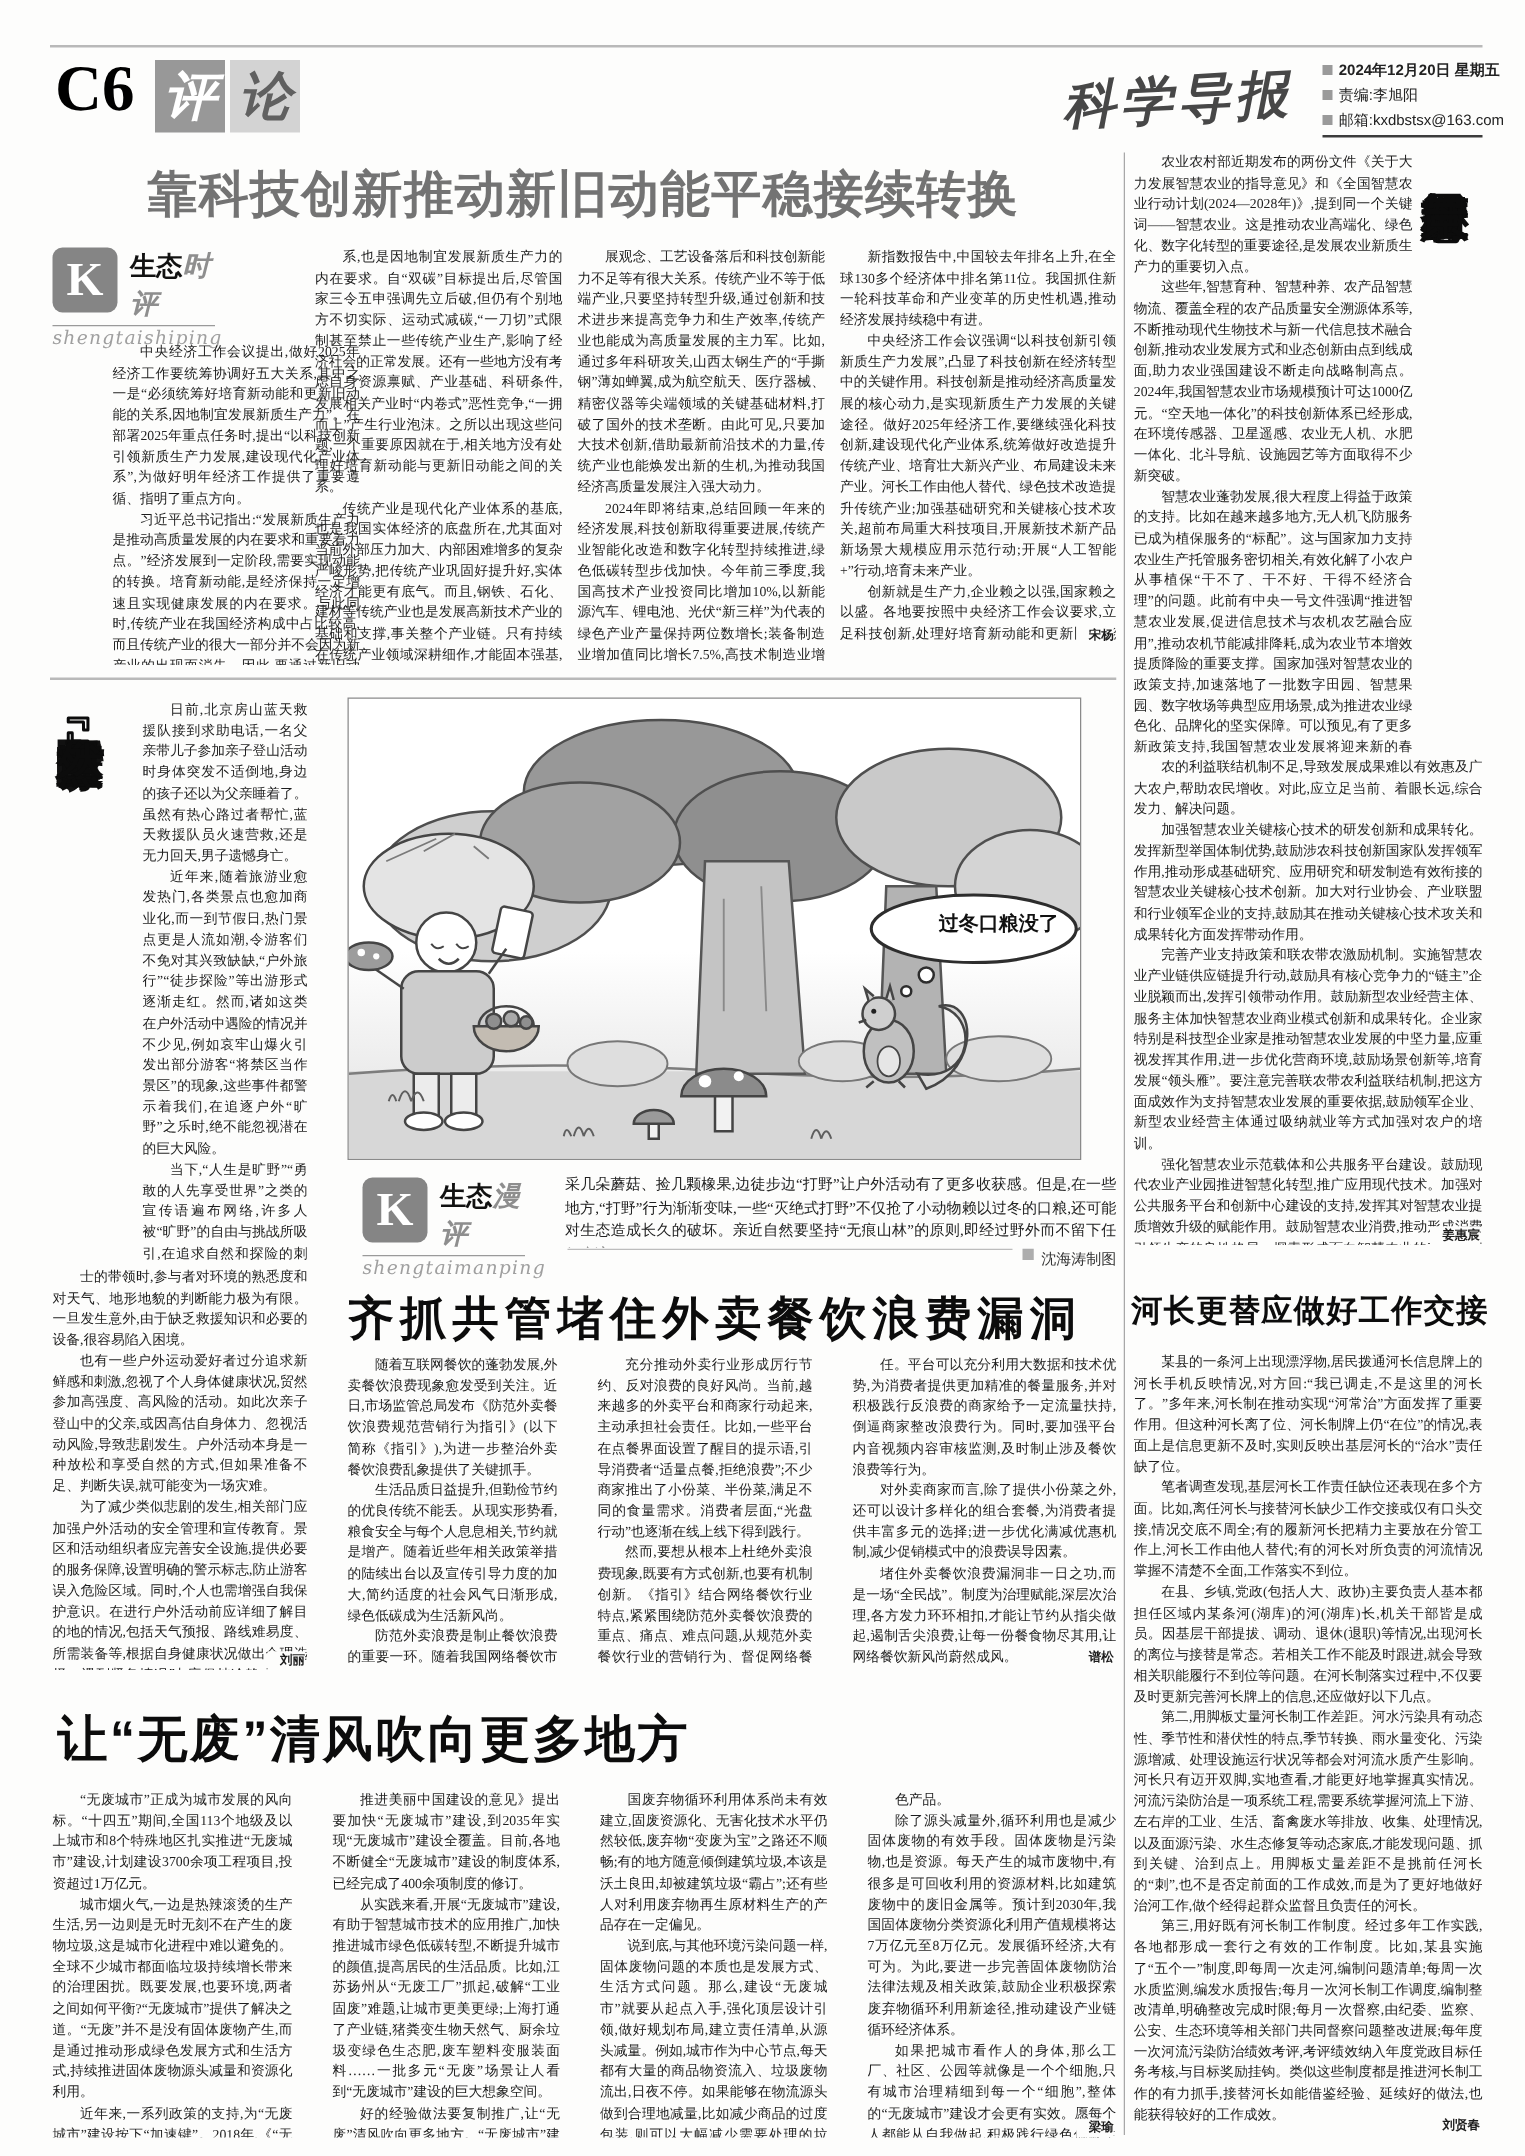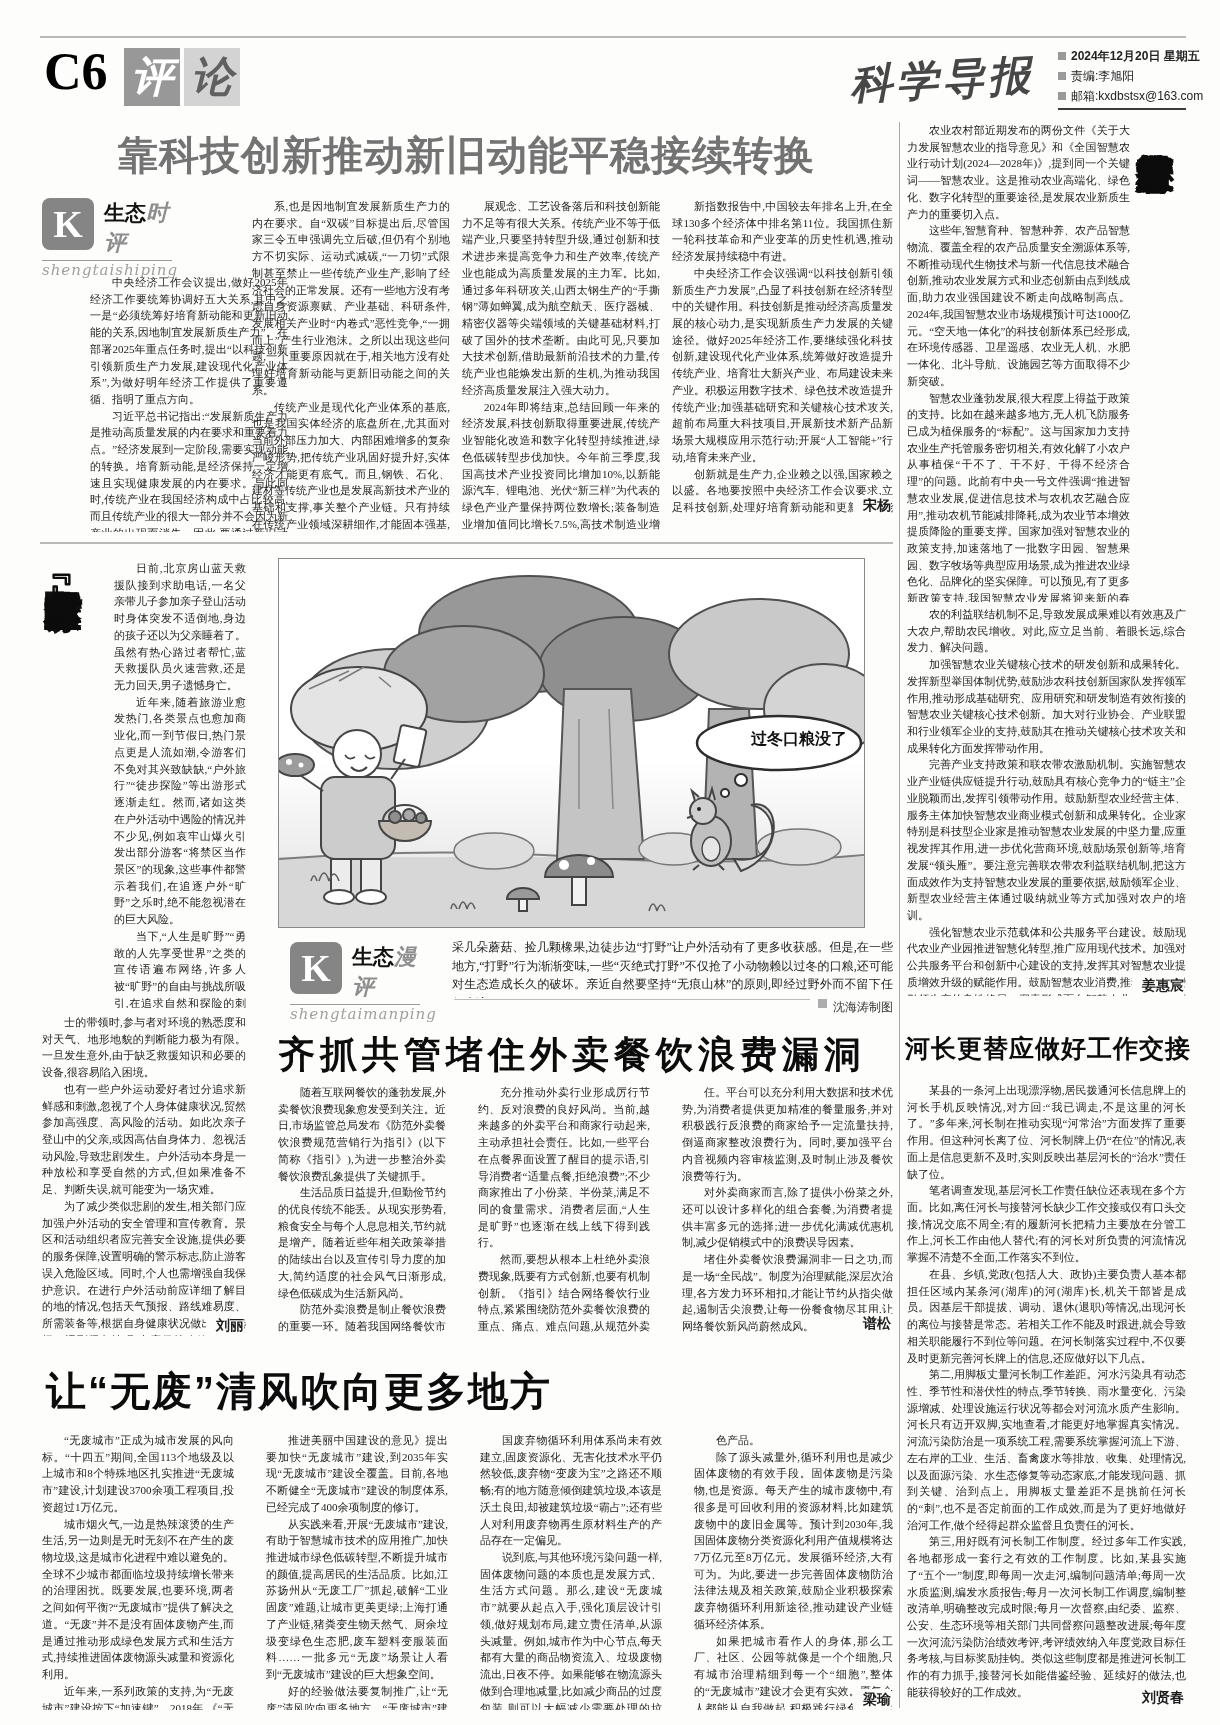--- a/index.html
+++ b/index.html
@@ -92,7 +92,7 @@
   <div class="col" style="left:672px;top:198px;width:221px;height:318px;">
     <div>
         <p>新指数报告中,中国较去年排名上升,在全球130多个经济体中排名第11位。我国抓住新一轮科技革命和产业变革的历史性机遇,推动经济发展持续稳中有进。</p>
-        <p>中央经济工作会议强调“以科技创新引领新质生产力发展”,凸显了科技创新在经济转型中的关键作用。科技创新是推动经济高质量发展的核心动力,是实现新质生产力发展的关键途径。做好2025年经济工作,要继续强化科技创新,建设现代化产业体系,统筹做好改造提升传统产业、培育壮大新兴产业、布局建设未来产业。积极运用数字技术、绿色技术改造提升传统产业;加强基础研究和关键核心技术攻关,超前布局重大科技项目,开展新技术新产品新场景大规模应用示范行动;开展“人工智能+”行动,培育未来产业。</p>
+        <p>中央经济工作会议强调“以科技创新引领新质生产力发展”,凸显了科技创新在经济转型中的关键作用。科技创新是推动经济高质量发展的核心动力,是实现新质生产力发展的关键途径。做好2025年经济工作,要继续强化科技创新,建设现代化产业体系,统筹做好改造提升传统产业、培育壮大新兴产业、布局建设未来产业。河长工作由他人替代、绿色技术改造提升传统产业;加强基础研究和关键核心技术攻关,超前布局重大科技项目,开展新技术新产品新场景大规模应用示范行动;开展“人工智能+”行动,培育未来产业。</p>
         <p>创新就是生产力,企业赖之以强,国家赖之以盛。各地要按照中央经济工作会议要求,立足科技创新,处理好培育新动能和更新旧动能之间的关系,推动我国经济航船乘风破浪、行稳致远。</p>
       </div>
     <span class="byline">宋杨</span>

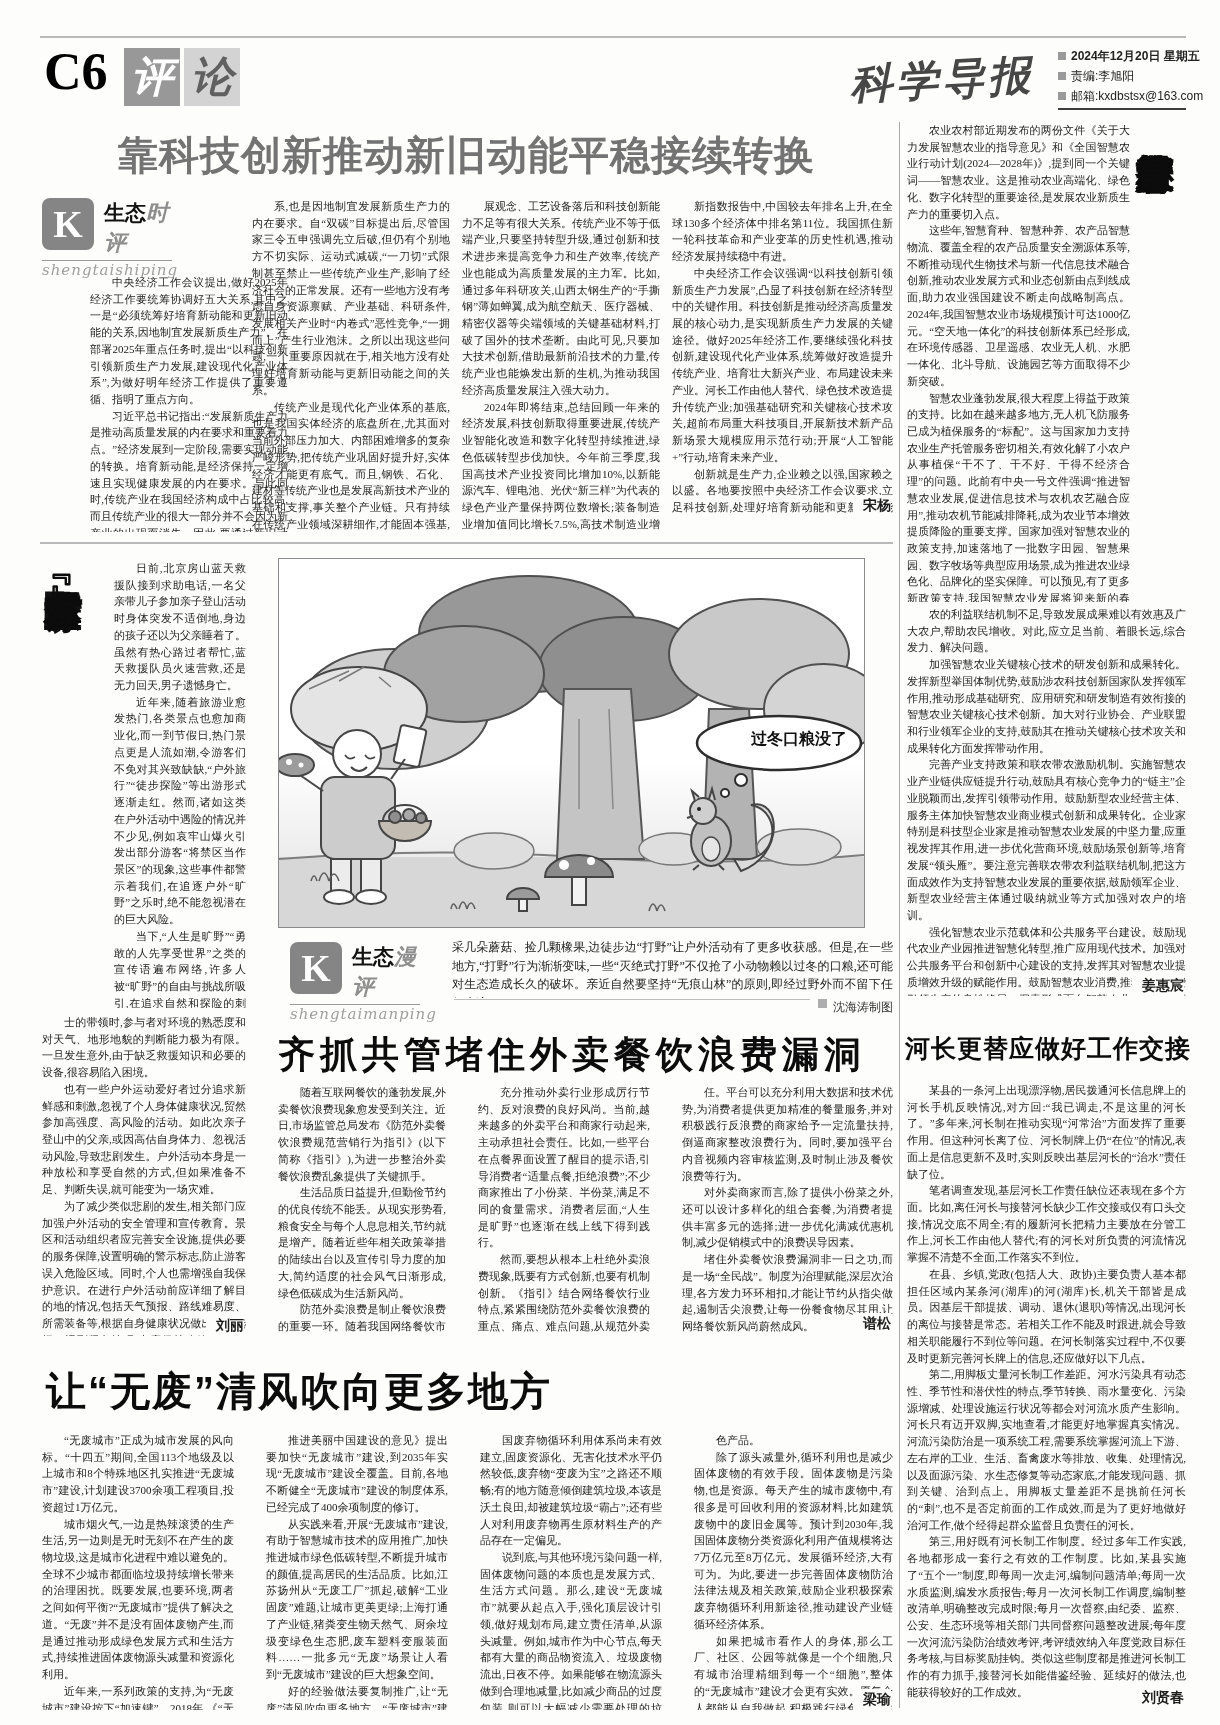--- a/index.html
+++ b/index.html
@@ -30,7 +30,7 @@
   .col{position:absolute;font-size:11px;line-height:1.52;text-align:justify;overflow:hidden;color:#1d1d1d;}
   .col p{margin:0;text-indent:2em;}
   .byline{position:absolute;right:2px;bottom:0;font-family:"Liberation Sans",sans-serif;
-          font-weight:bold;font-size:14px;background:#fdfdfc;padding-left:10px;}
+          font-weight:bold;font-size:10px;background:#fdfdfc;padding-left:10px;}
 
   
   .ecologo{position:absolute;}

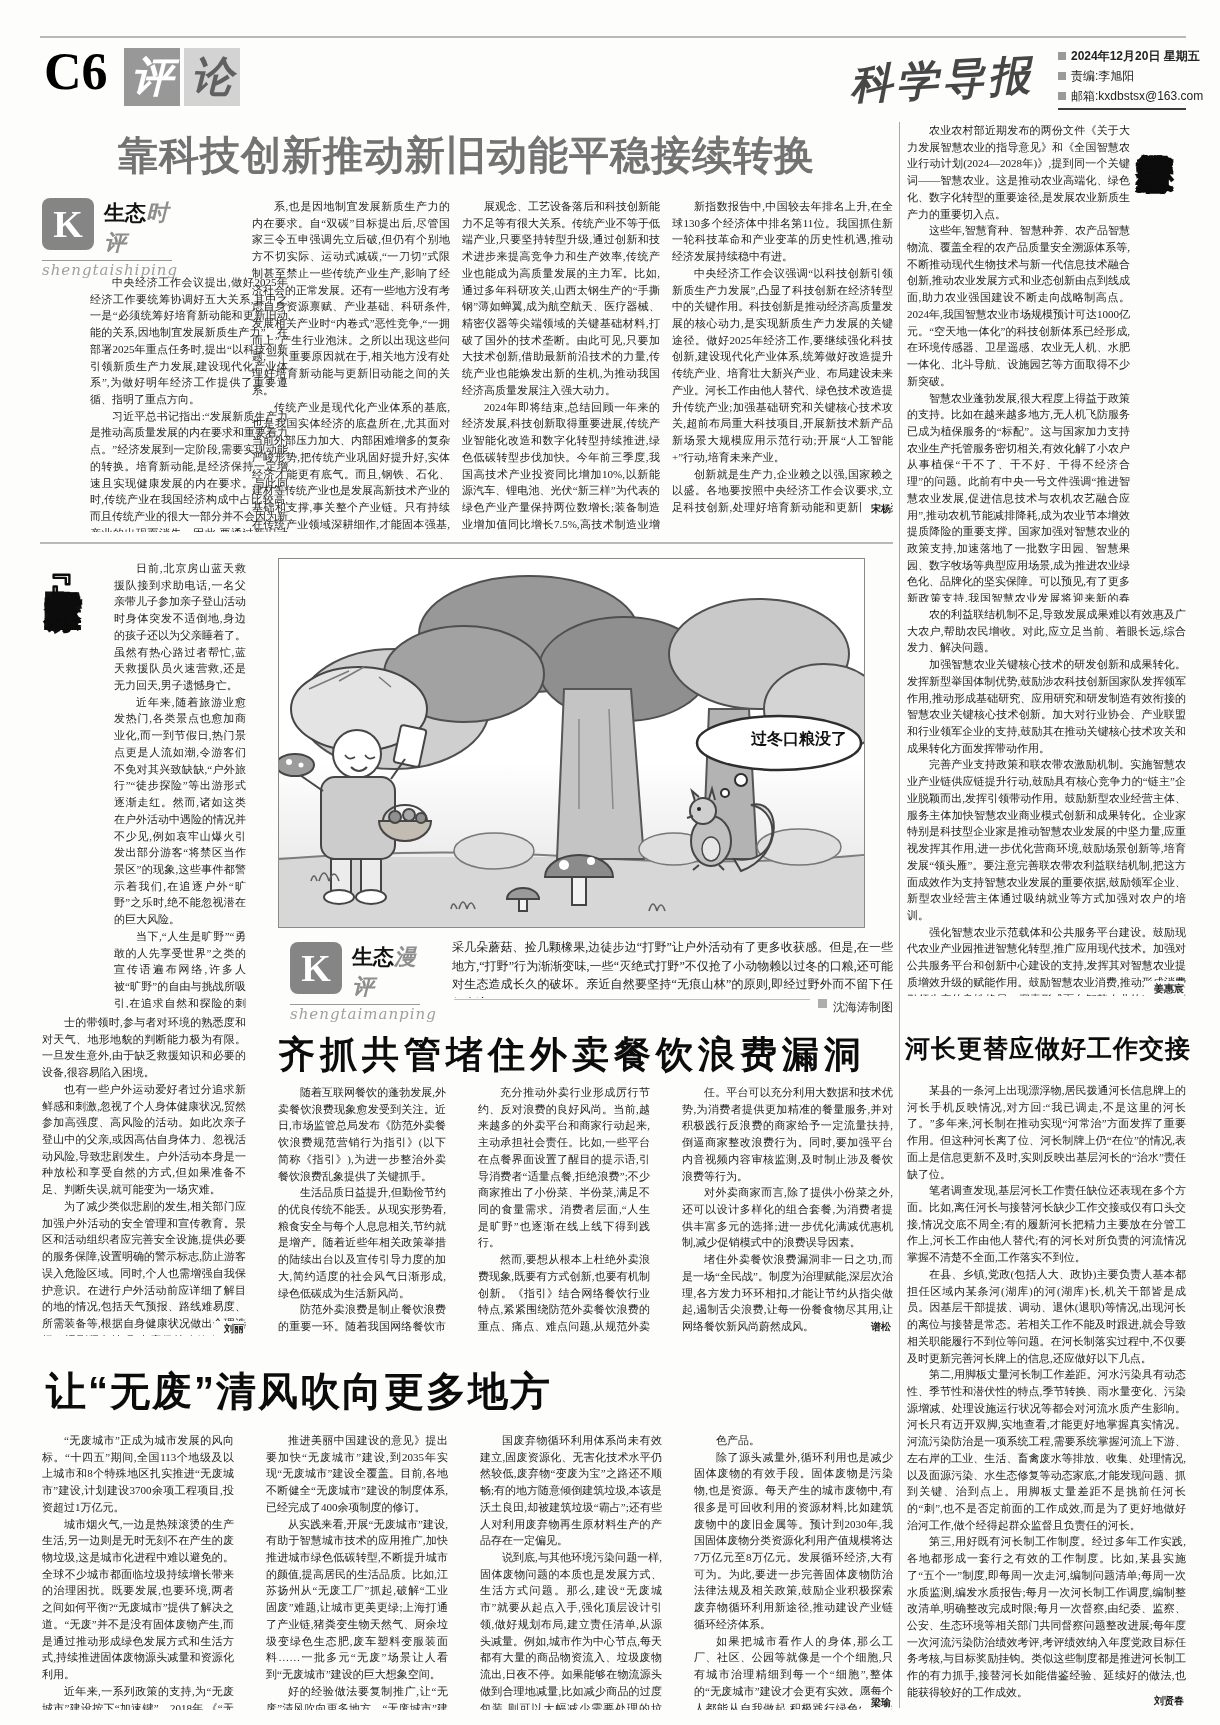--- a/index.html
+++ b/index.html
@@ -220,7 +220,7 @@
       <p>防范外卖浪费是制止餐饮浪费的重要一环。随着我国网络餐饮市场规模不断扩大,外卖用户规模快速增长。截至2023年12月,中国网上外卖用户规模达5.45亿人,外卖已走进千家万户。要</p>
     </div>
   <div class="col" style="left:478px;top:1084px;width:172px;height:250px;">
-      <p>充分推动外卖行业形成厉行节约、反对浪费的良好风尚。当前,越来越多的外卖平台和商家行动起来,主动承担社会责任。比如,一些平台在点餐界面设置了醒目的提示语,引导消费者“适量点餐,拒绝浪费”;不少商家推出了小份菜、半份菜,满足不同的食量需求。消费者层面,“人生是旷野”也逐渐在线上线下得到践行。</p>
+      <p>充分推动外卖行业形成厉行节约、反对浪费的良好风尚。当前,越来越多的外卖平台和商家行动起来,主动承担社会责任。比如,一些平台在点餐界面设置了醒目的提示语,引导消费者“适量点餐,拒绝浪费”;不少商家推出了小份菜、半份菜,满足不同的食量需求。消费者层面,“光盘行动”也逐渐在线上线下得到践行。</p>
       <p>然而,要想从根本上杜绝外卖浪费现象,既要有方式创新,也要有机制创新。《指引》结合网络餐饮行业特点,紧紧围绕防范外卖餐饮浪费的重点、痛点、难点问题,从规范外卖餐饮行业的营销行为、督促网络餐饮平台发挥引领带动作用等方面入手,鼓励各方合作共治,更好防范外卖餐饮浪费。</p>
     </div>
   <div class="col" style="left:682px;top:1084px;width:211px;height:250px;">

